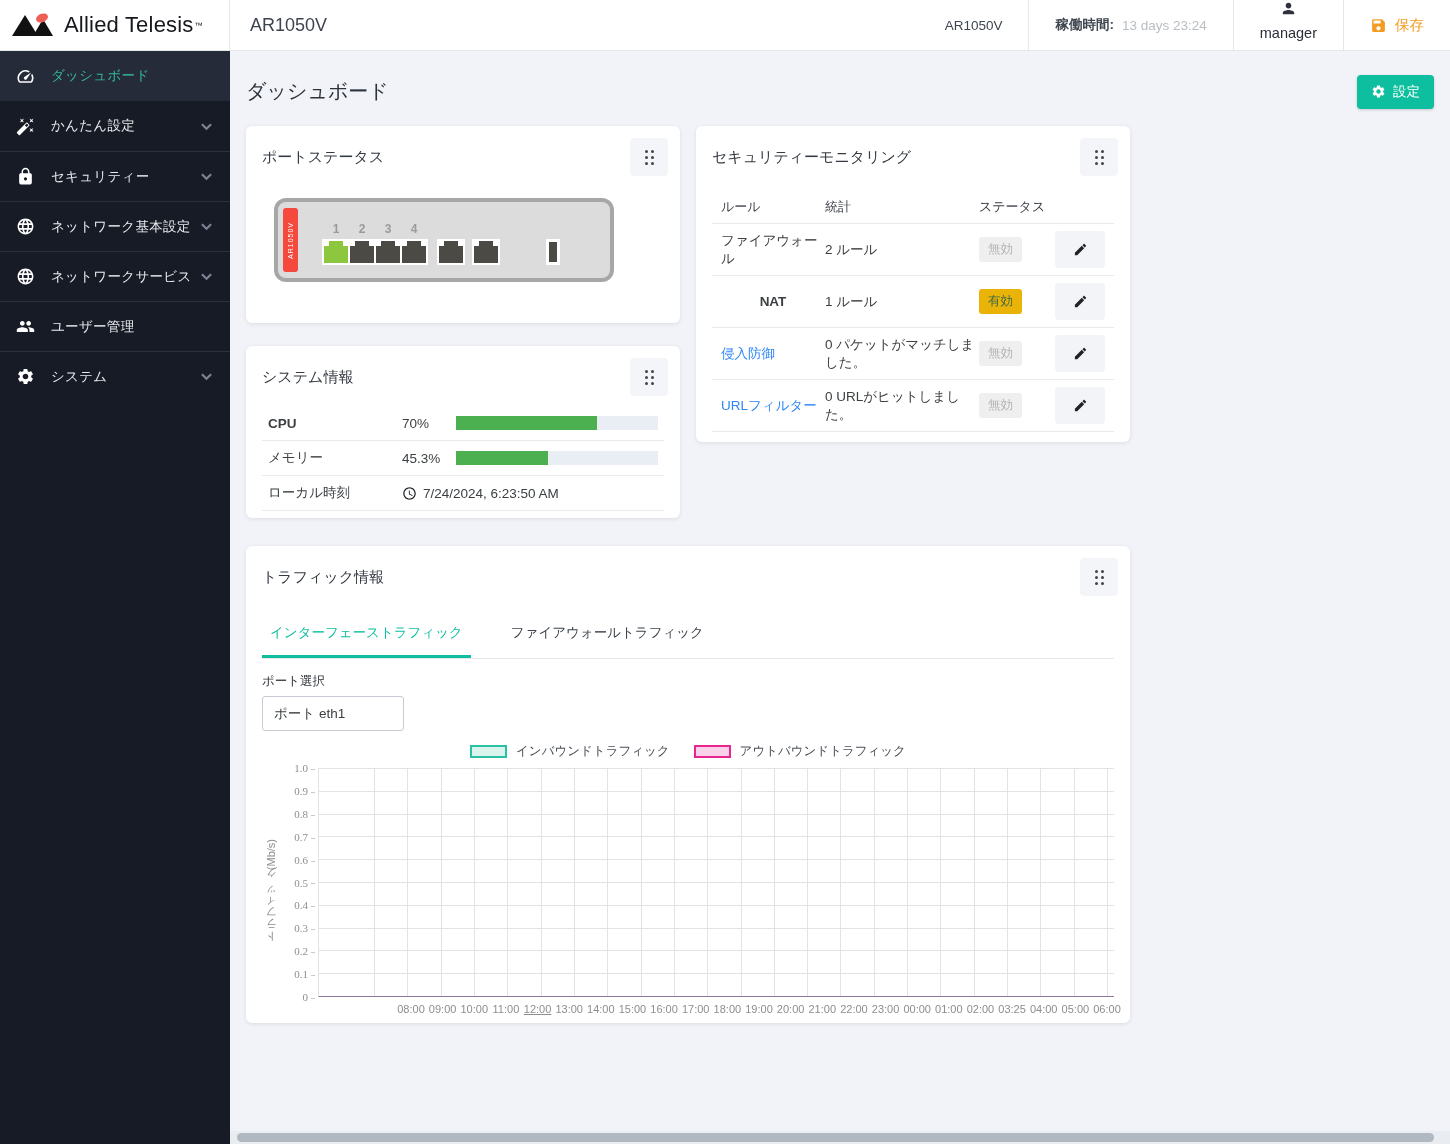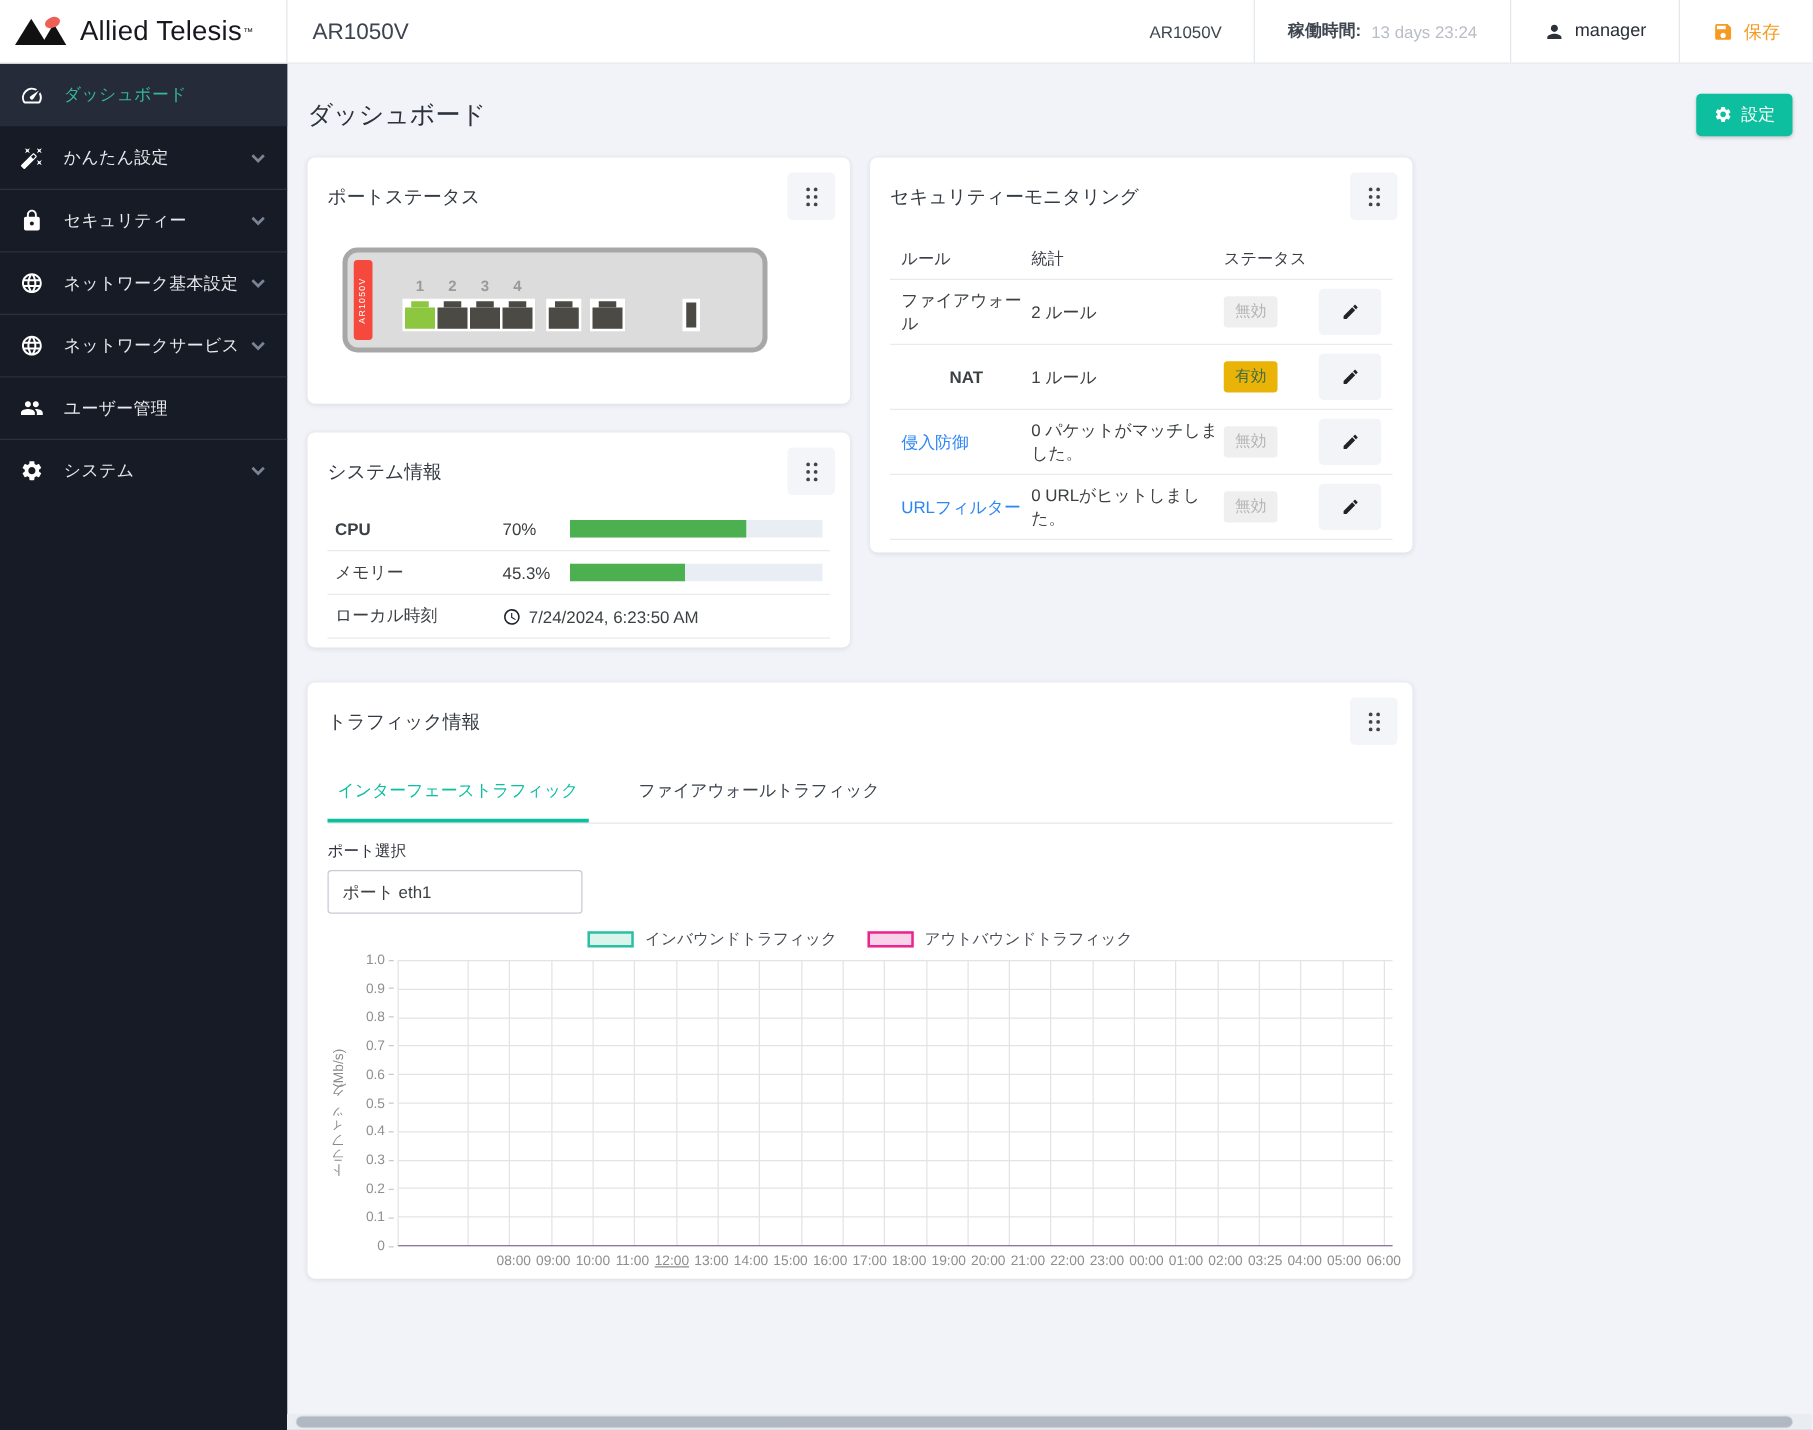--- a/index.html
+++ b/index.html
@@ -18,7 +18,7 @@
   .hitem:first-child { border-left:none; }
   .uplabel { font-weight:bold; color:#3F4650; }
   .upvalue { color:#B9BDC4; }
-  .hitem.user { font-size:14.5px; color:#2A2F38; cursor:pointer; }
+  .hitem.user { font-size:14.5px; color:#2A2F38; cursor:pointer;flex-direction:column; }
   .hitem.save { color:#F59B22; font-size:14.5px; cursor:pointer; }
 
   

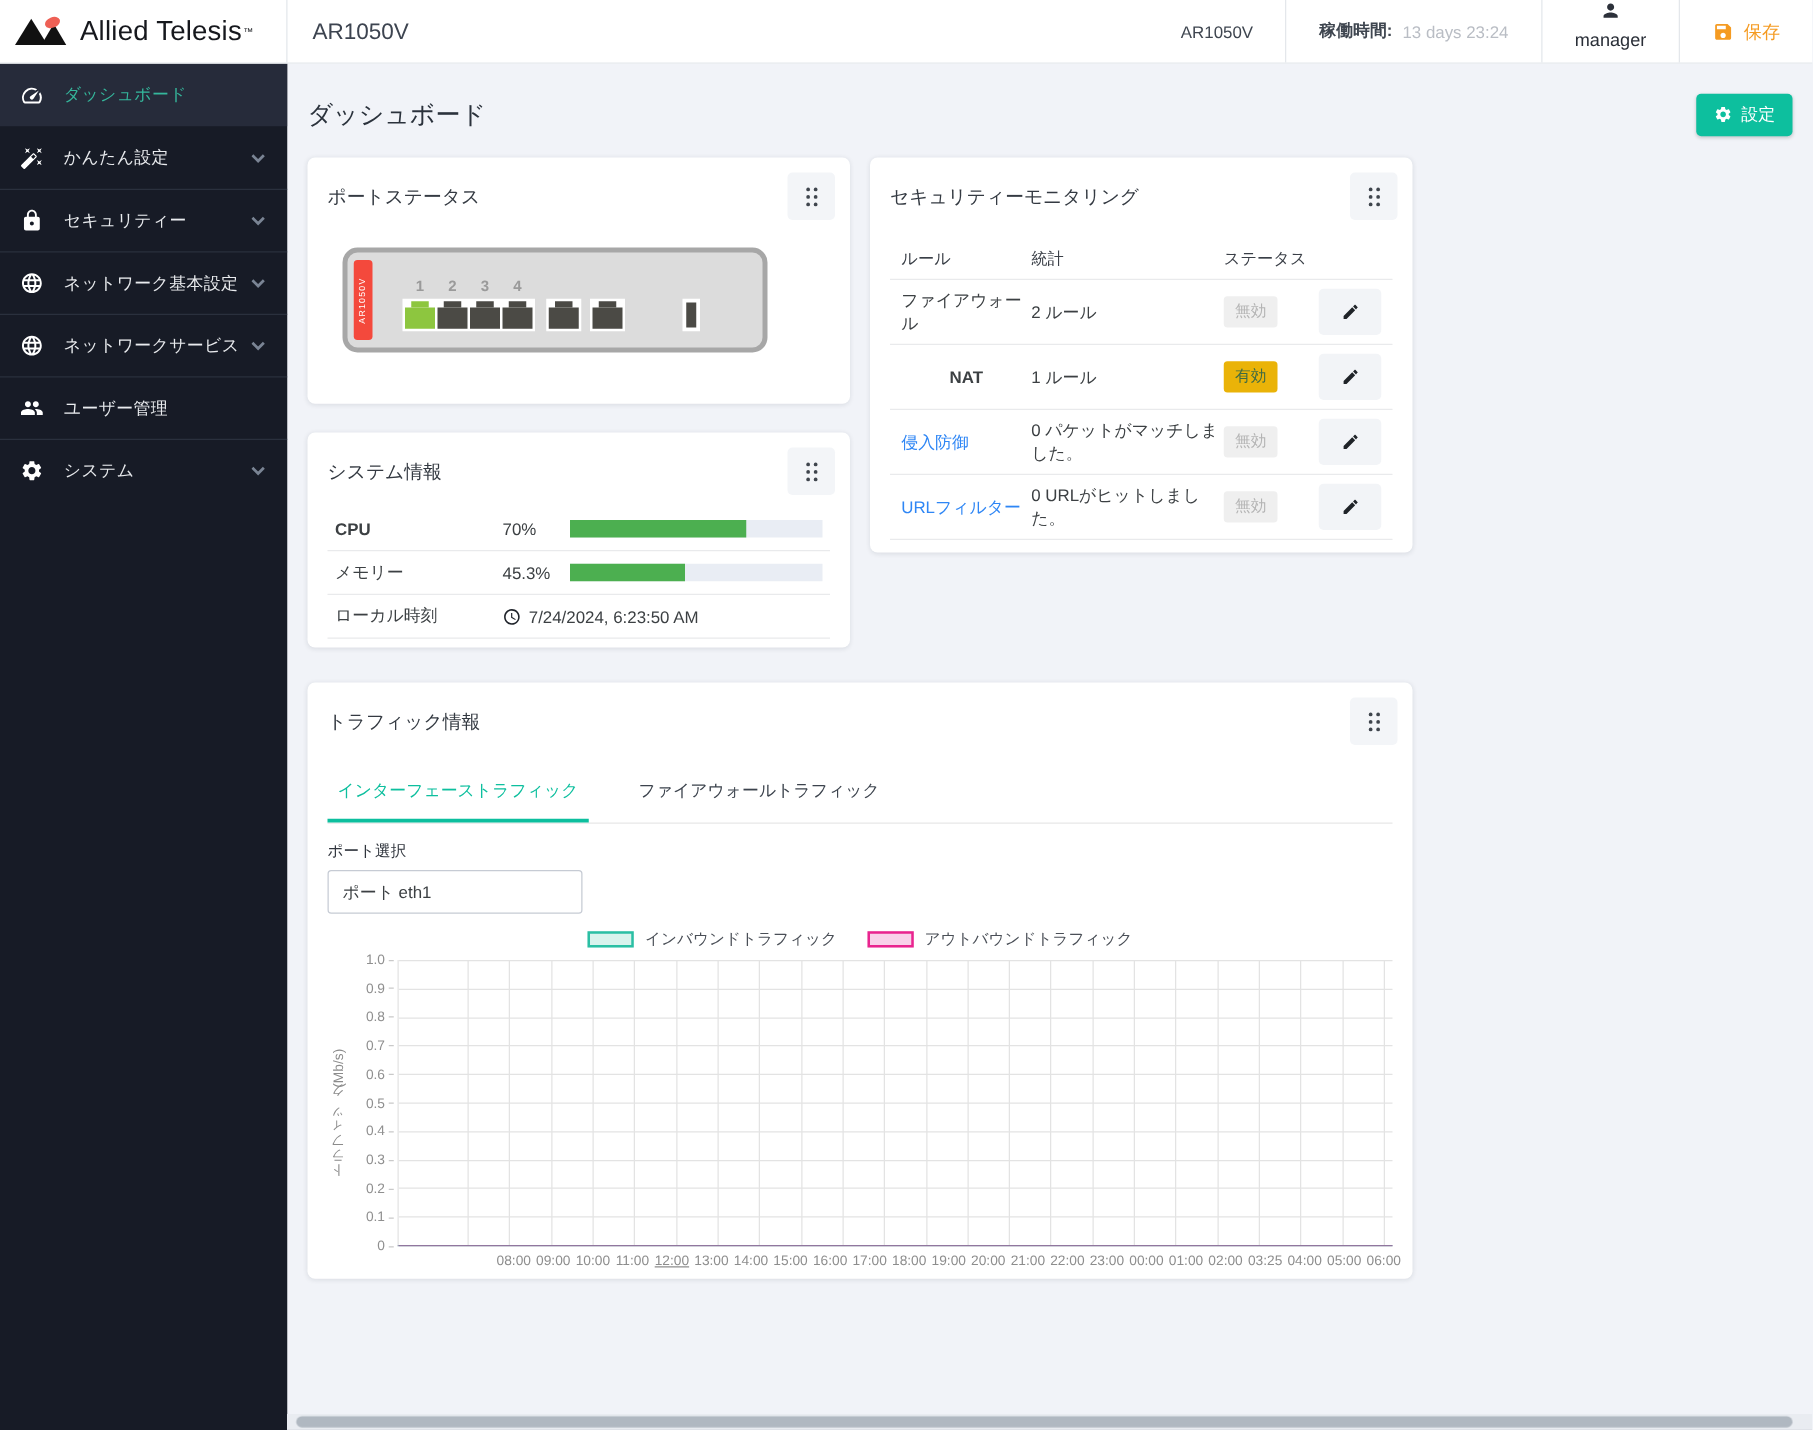--- a/index.html
+++ b/index.html
@@ -100,7 +100,7 @@
   .tab { padding:14px 8px 13px; margin-right:32px; font-size:13.5px; font-weight:500; color:#3C434D; cursor:pointer; border-bottom:3px solid transparent; }
   .tab.active { color:#0DBF9E; border-bottom-color:#0DBF9E; }
   .port-select-label { font-size:12.5px; color:#30353D; margin:14px 0 6px; }
-  .port-select { width:204px; height:35px; border:1px solid #C6CBD4; border-radius:3px; display:flex; align-items:center; padding-left:11px; font-size:13.5px; color:#3C4043; cursor:pointer; background:#fff; }
+  .port-select { width:142px; height:35px; border:1px solid #C6CBD4; border-radius:3px; display:flex; align-items:center; padding-left:11px; font-size:13.5px; color:#3C4043; cursor:pointer; background:#fff; }
 
   .legend { display:flex; justify-content:center; gap:24px; margin:12px 0 4px; }
   .legend-item { display:flex; align-items:center; gap:9px; font-size:12.5px; color:#4A4F57; }

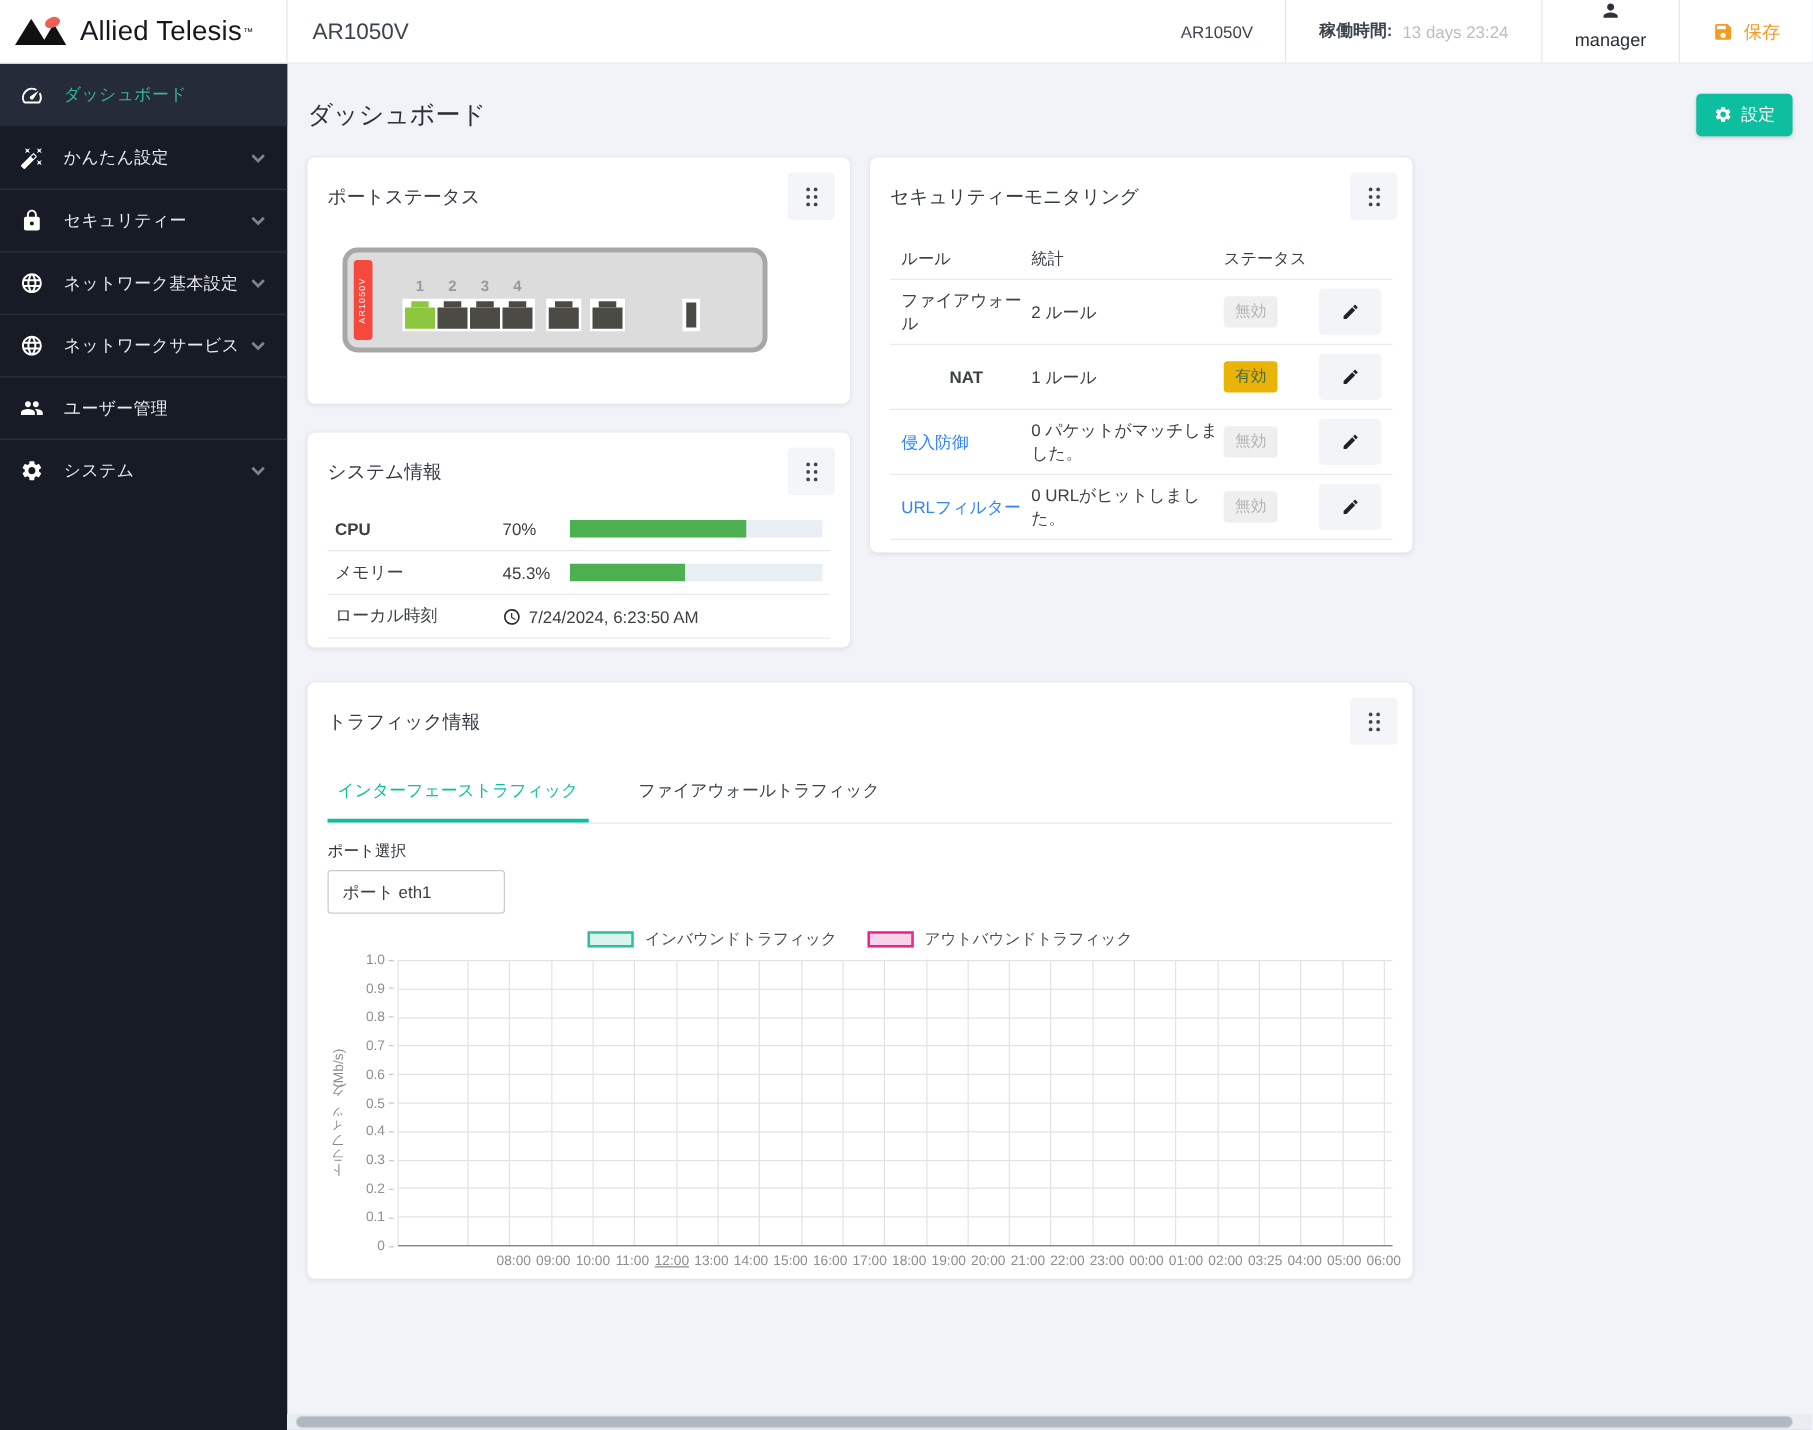--- a/index.html
+++ b/index.html
@@ -109,7 +109,7 @@
   .chart { display:flex; margin-top:8px; }
   .ylab { width:18px; display:flex; align-items:center; justify-content:center; }
   .ylab span { writing-mode:vertical-rl; transform:rotate(180deg); font-size:11px; color:#8B8B8B; white-space:nowrap; }
-  .yticks { width:38px; position:relative; height:229px; }
+  .yticks { width:38px; position:relative; height:229px;font-family:Liberation Serif, serif; }
   .ytick { position:absolute; right:3px; transform:translateY(-50%); font-size:11px; color:#8F8F8F; white-space:nowrap; }
   .ytick::after { content:""; display:inline-block; width:4px; height:1px; background:#C9C9C9; margin-left:3px; vertical-align:middle; }
   .plot-wrap { flex:1; }

